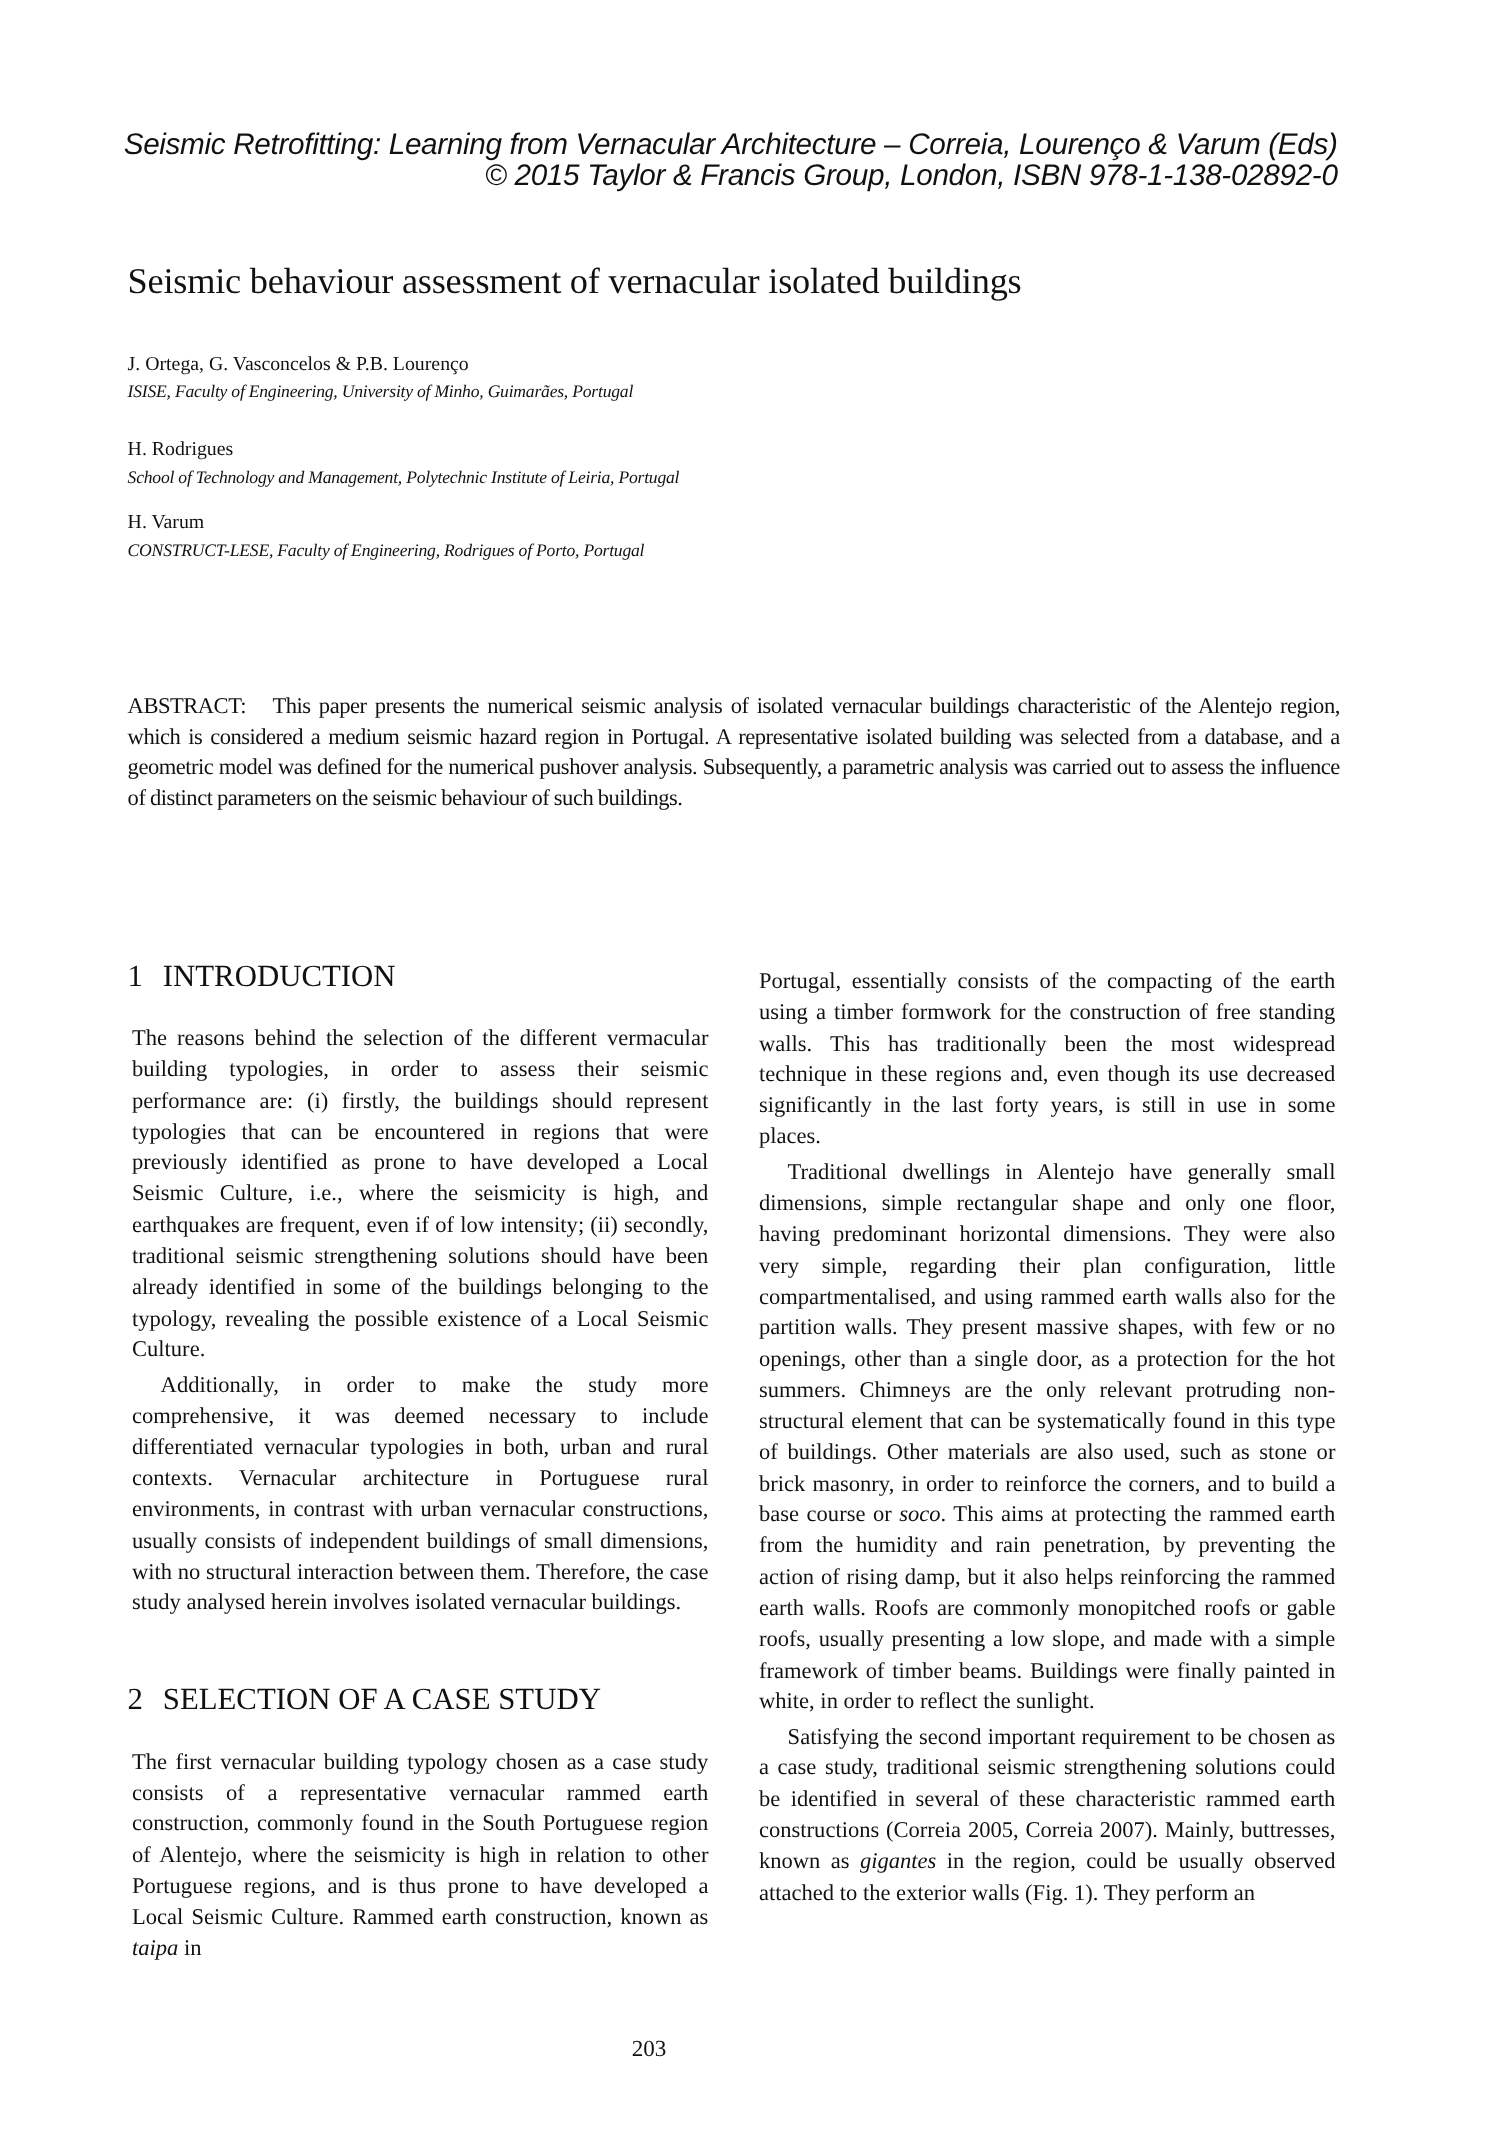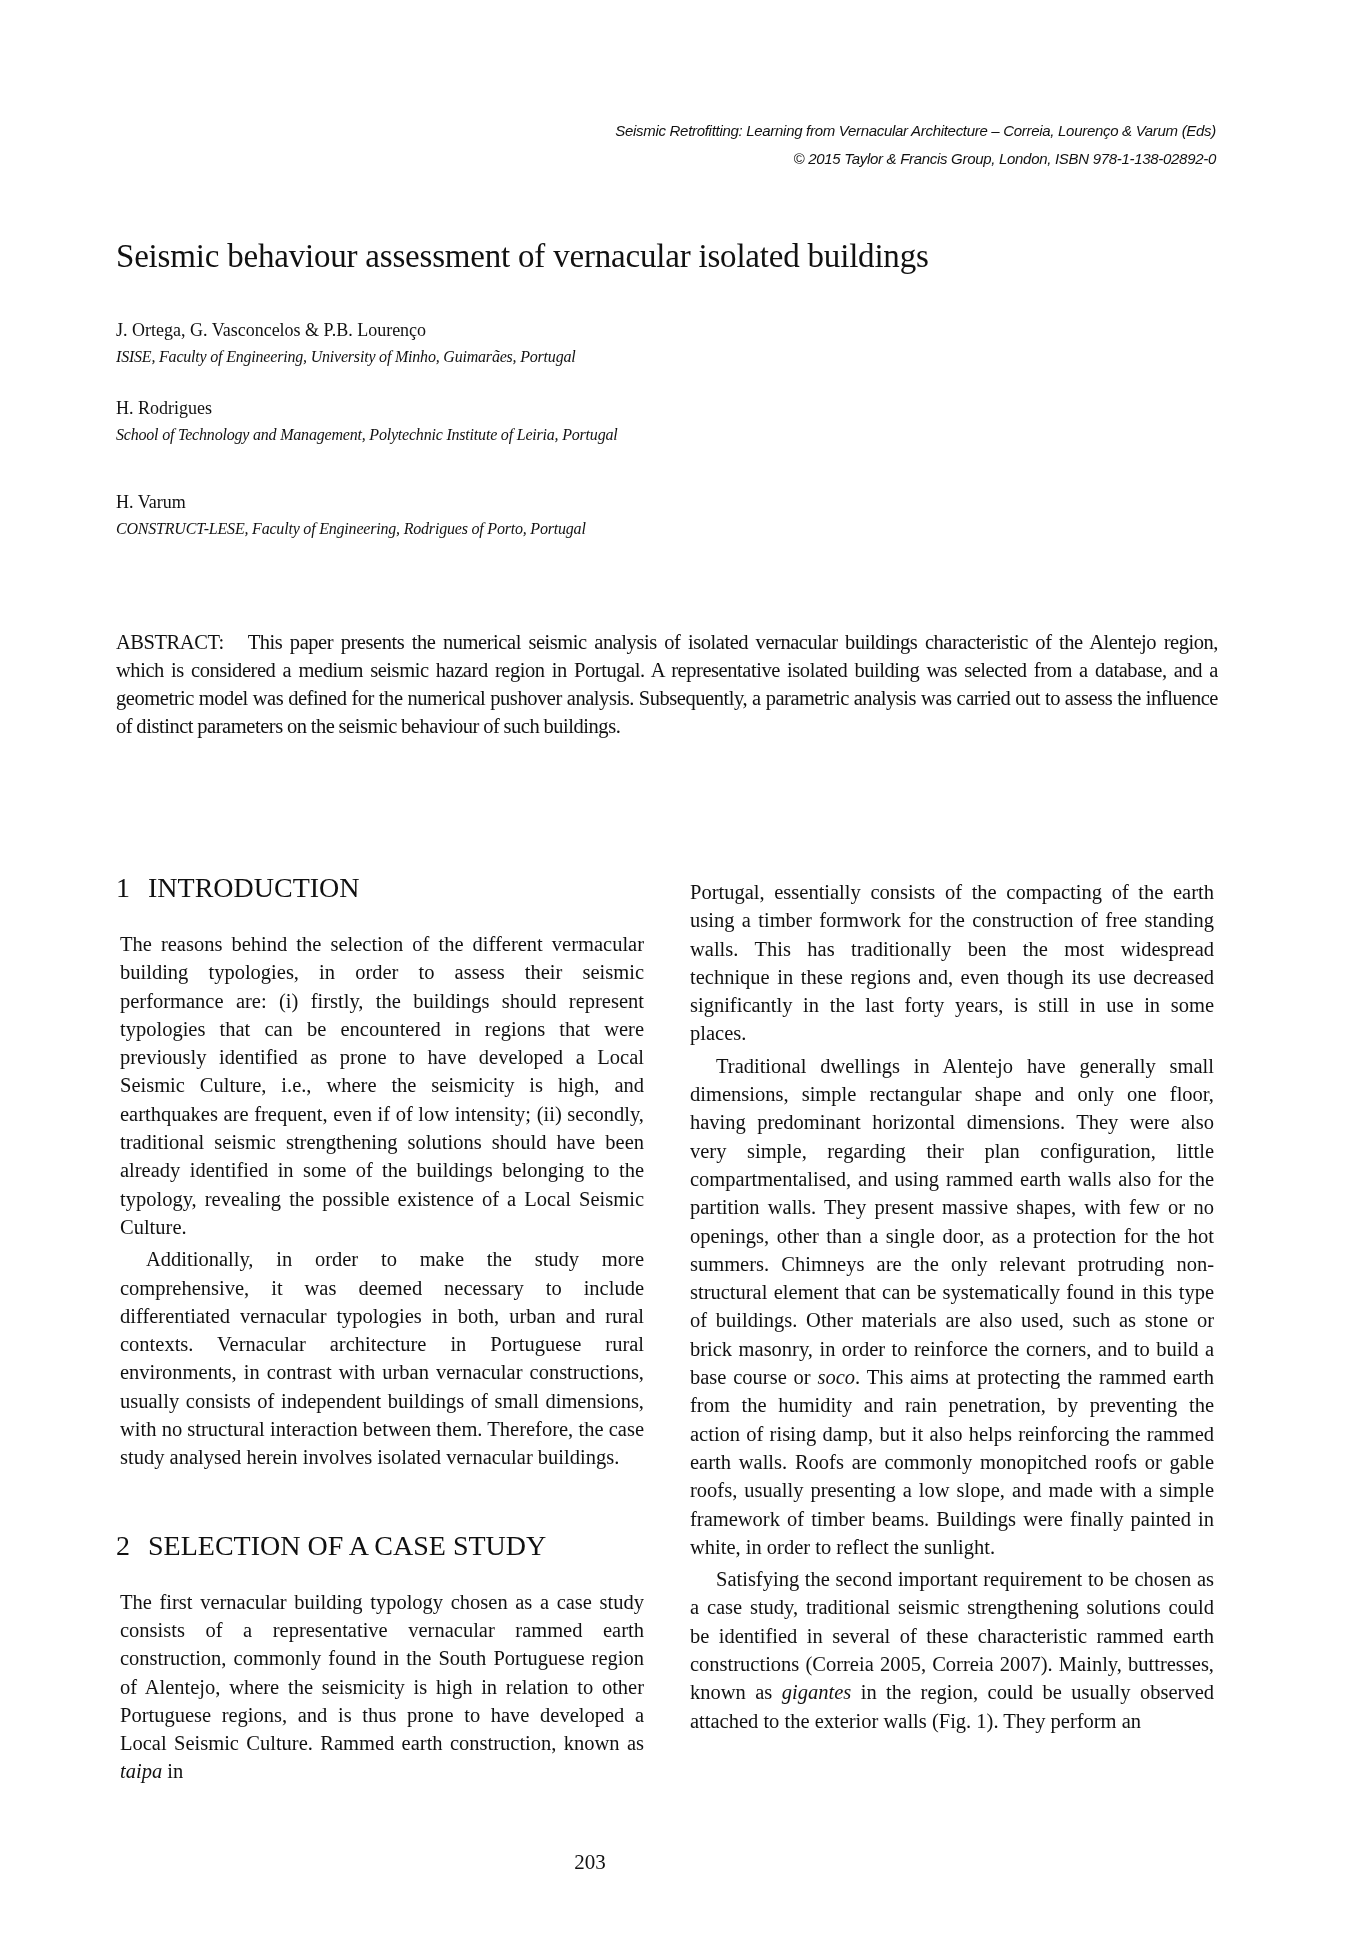--- a/index.html
+++ b/index.html
@@ -12,7 +12,7 @@
     position: absolute; right: 145px; top: 117px;
     text-align: right;
     font-family: "Liberation Sans", "DejaVu Sans", sans-serif;
-    font-style: italic; font-size: 15px; line-height: 28px;
+    font-style: italic; font-size: 27px; line-height: 28px;
     letter-spacing: -0.3px;
   }
   .title {

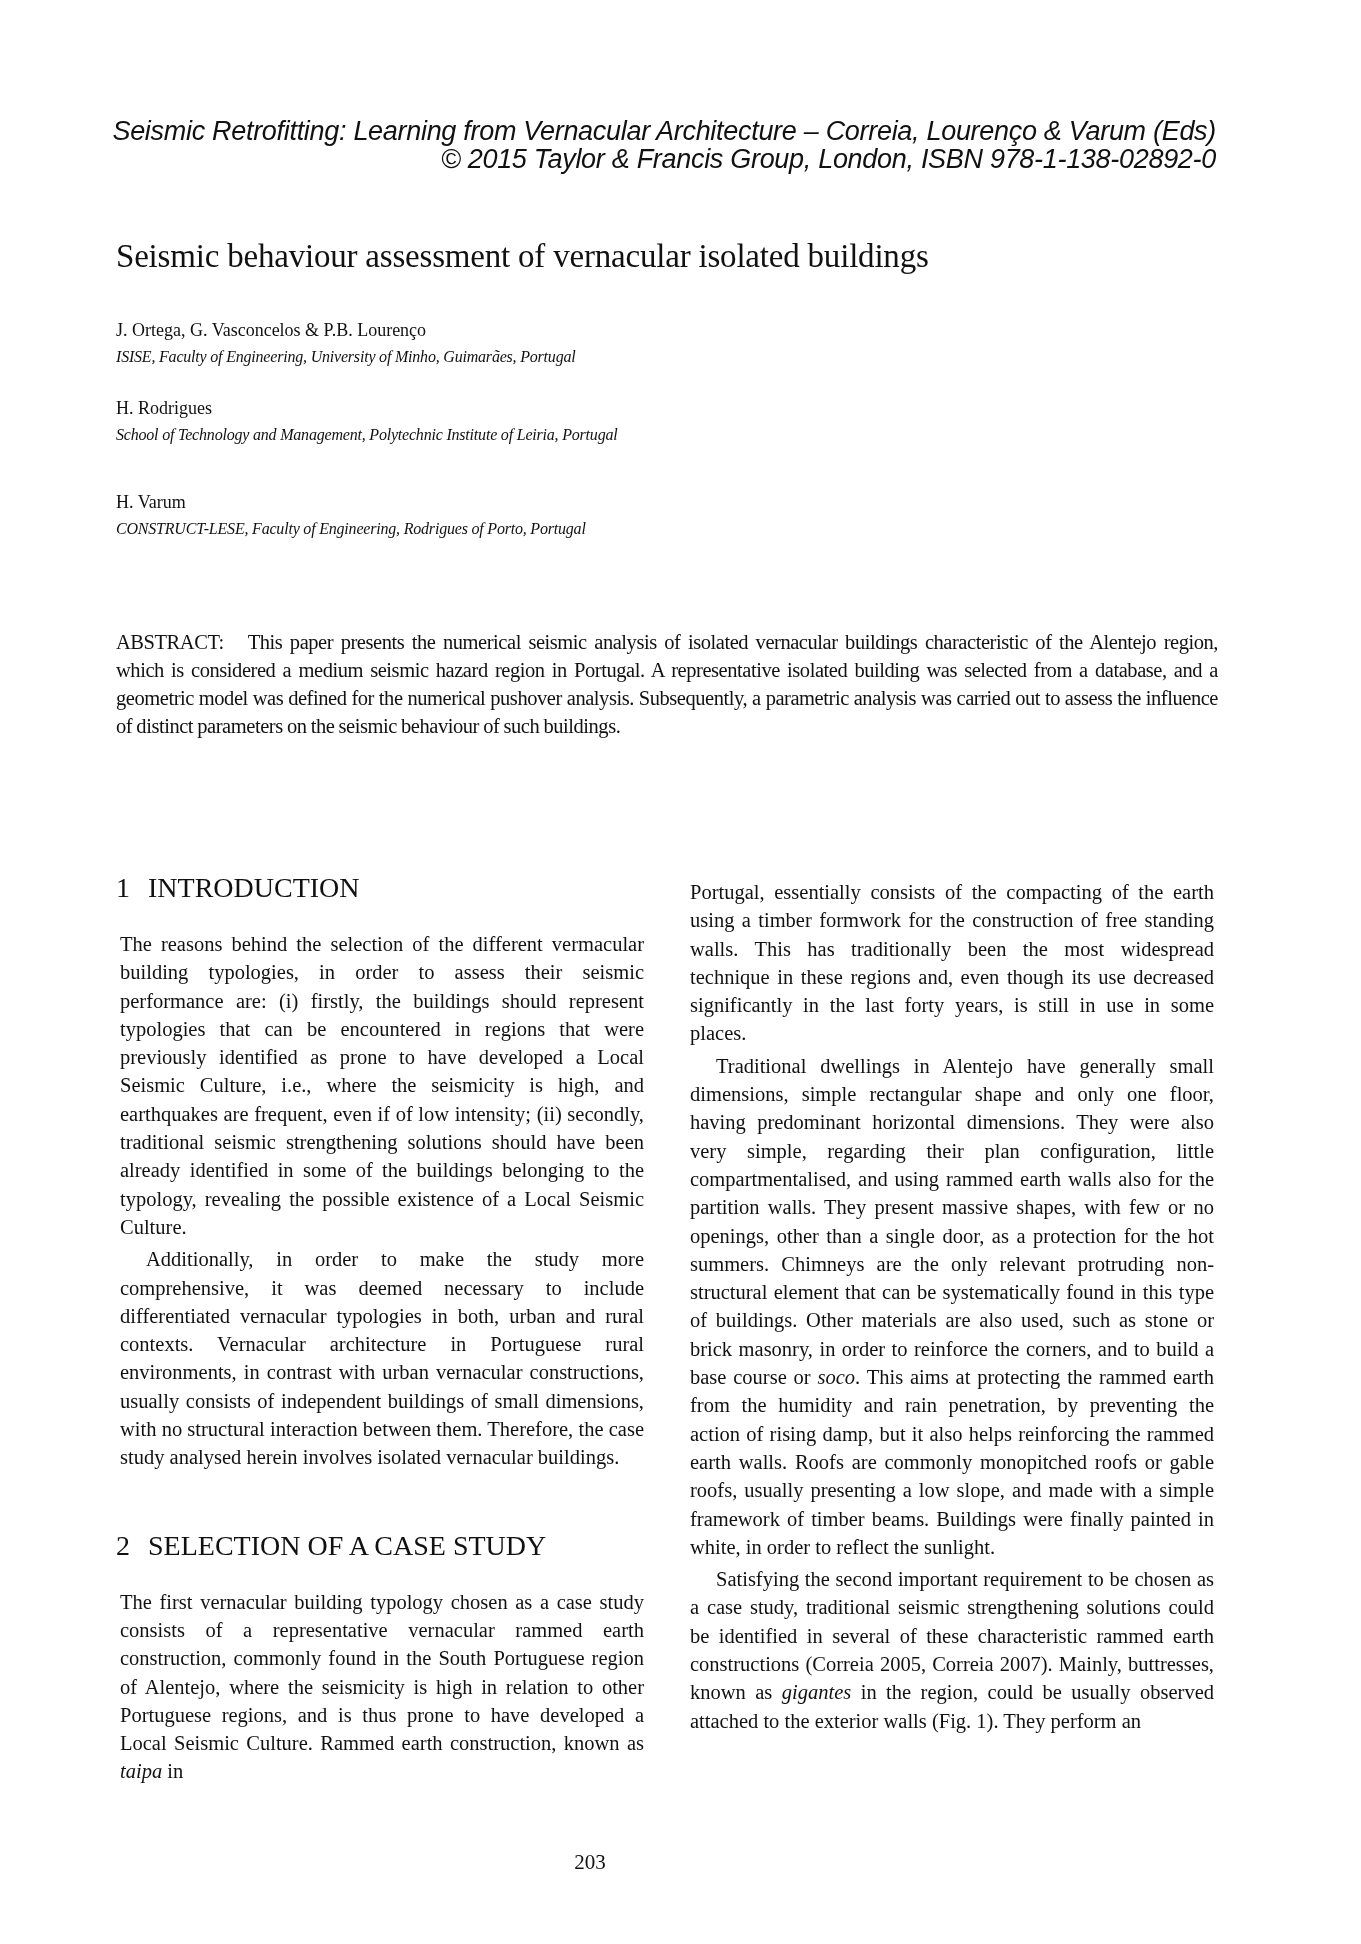--- a/index.html
+++ b/index.html
@@ -65,7 +65,7 @@
   <div class="author-name">H. Rodrigues</div>
   <div class="affiliation">School of Technology and Management, Polytechnic Institute of Leiria, Portugal</div>
 </div>
-<div class="author-block" style="top:488px;">
+<div class="author-block" style="top:460px;">
   <div class="author-name">H. Varum</div>
   <div class="affiliation">CONSTRUCT-LESE, Faculty of Engineering, Rodrigues of Porto, Portugal</div>
 </div>

